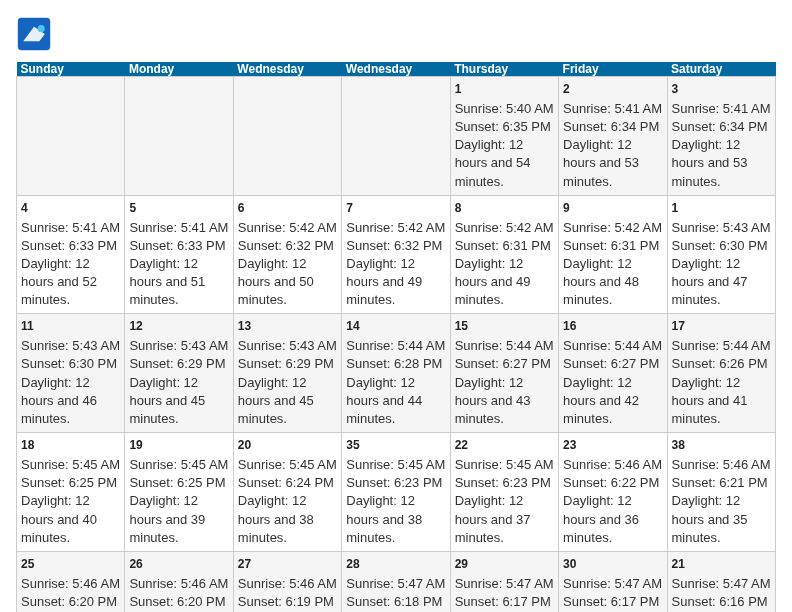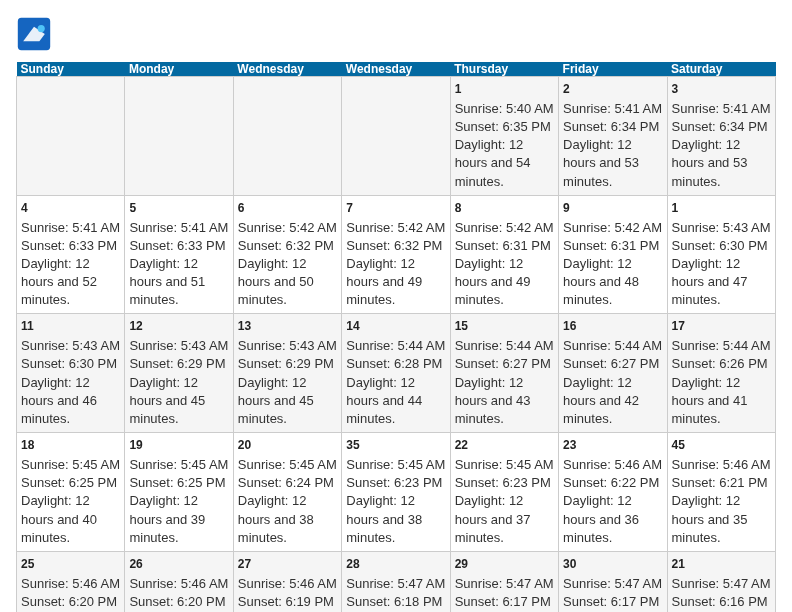--- a/index.html
+++ b/index.html
@@ -199,7 +199,7 @@
         <td><span class="day-num">23</span><span class="day-info" style="white-space: pre-line;">Sunrise: 5:46 AM
 Sunset: 6:22 PM
 Daylight: 12 hours and 36 minutes.</span></td>
-        <td><span class="day-num">45</span><span class="day-info" style="white-space: pre-line;">Sunrise: 5:46 AM
+        <td><span class="day-num">38</span><span class="day-info" style="white-space: pre-line;">Sunrise: 5:46 AM
 Sunset: 6:21 PM
 Daylight: 12 hours and 35 minutes.</span></td>
       </tr>

